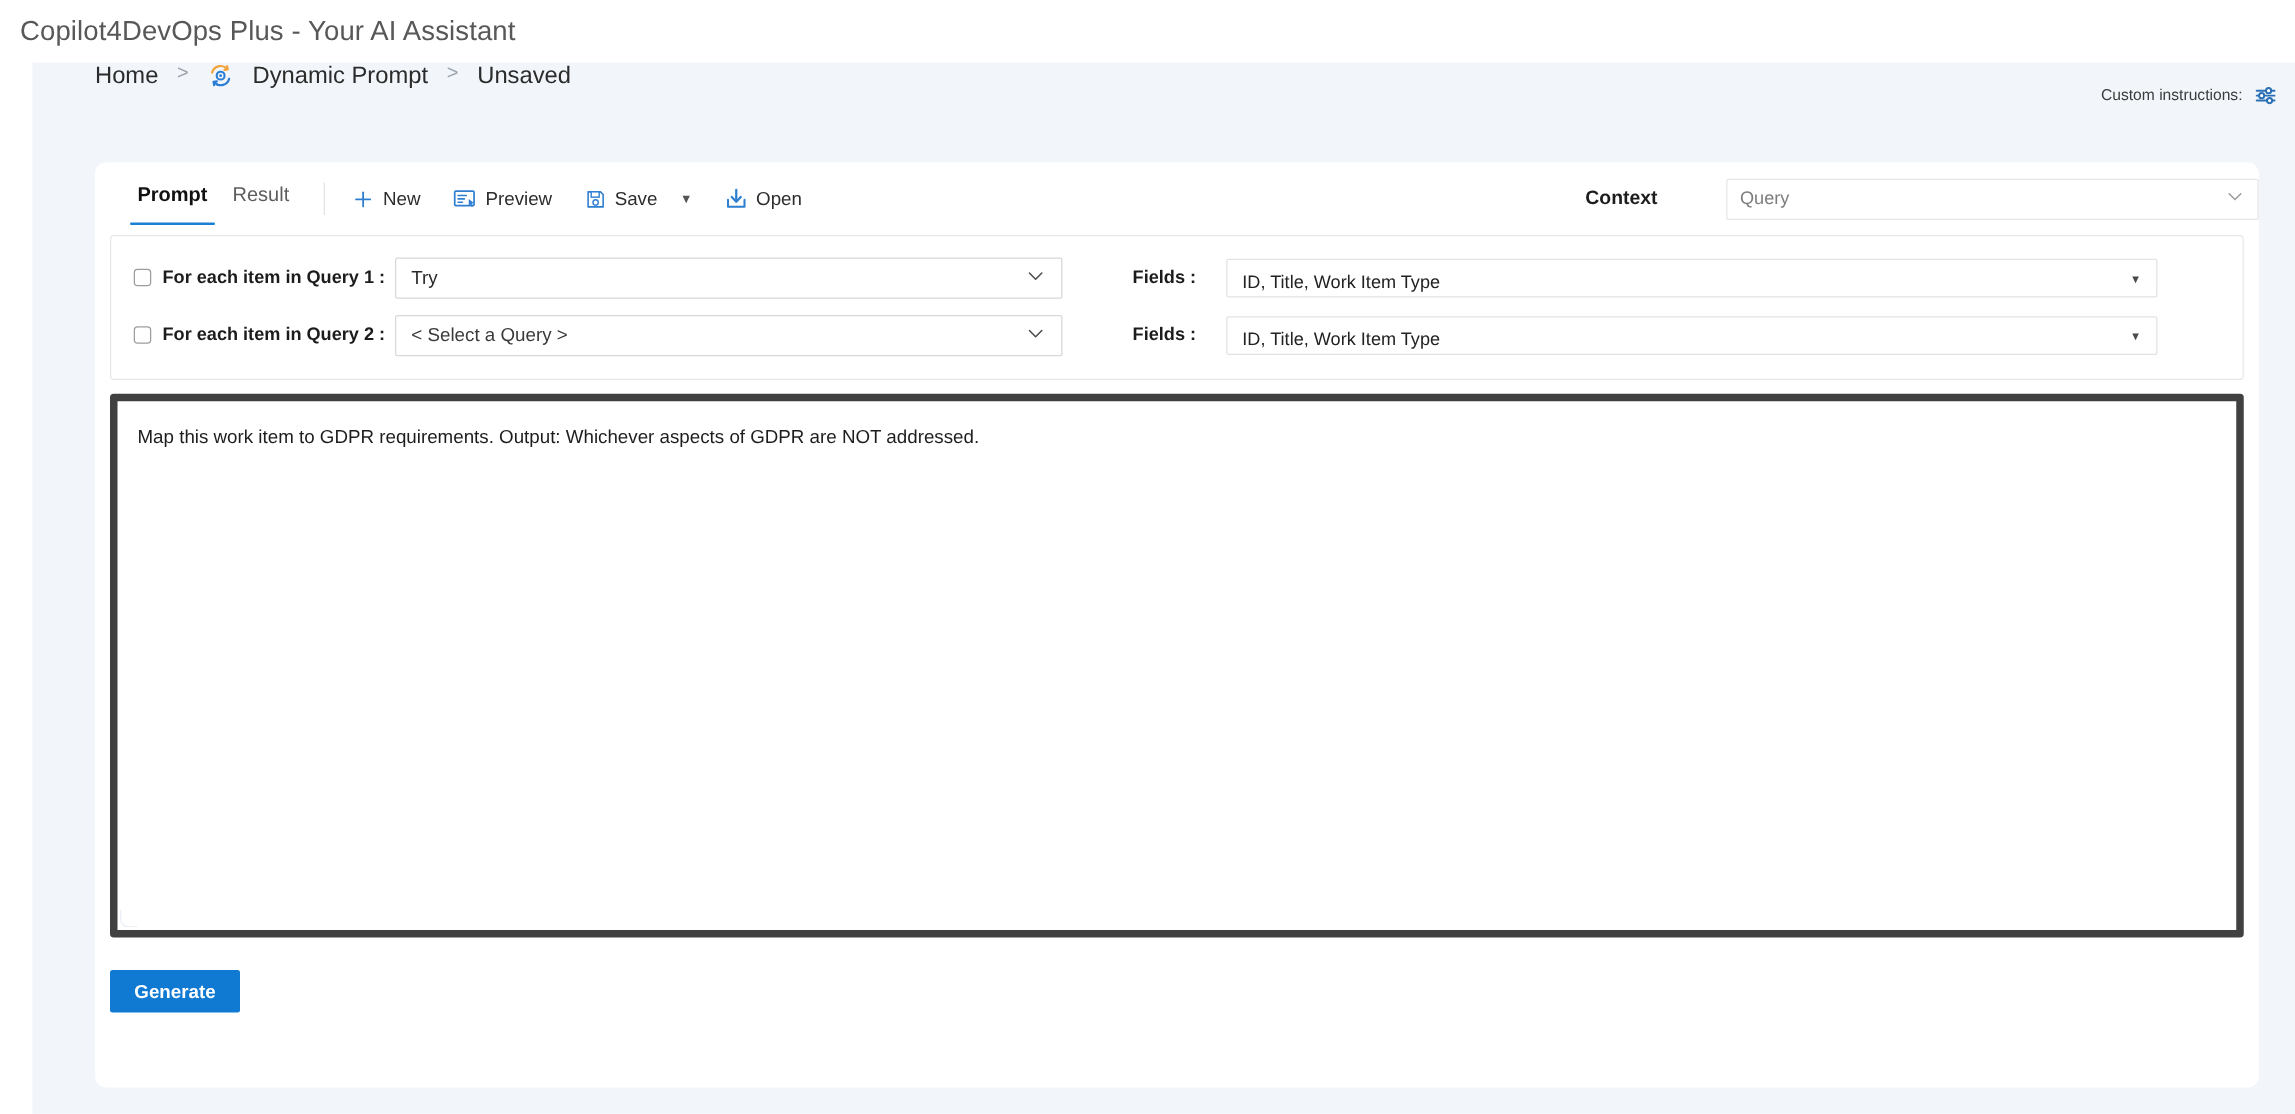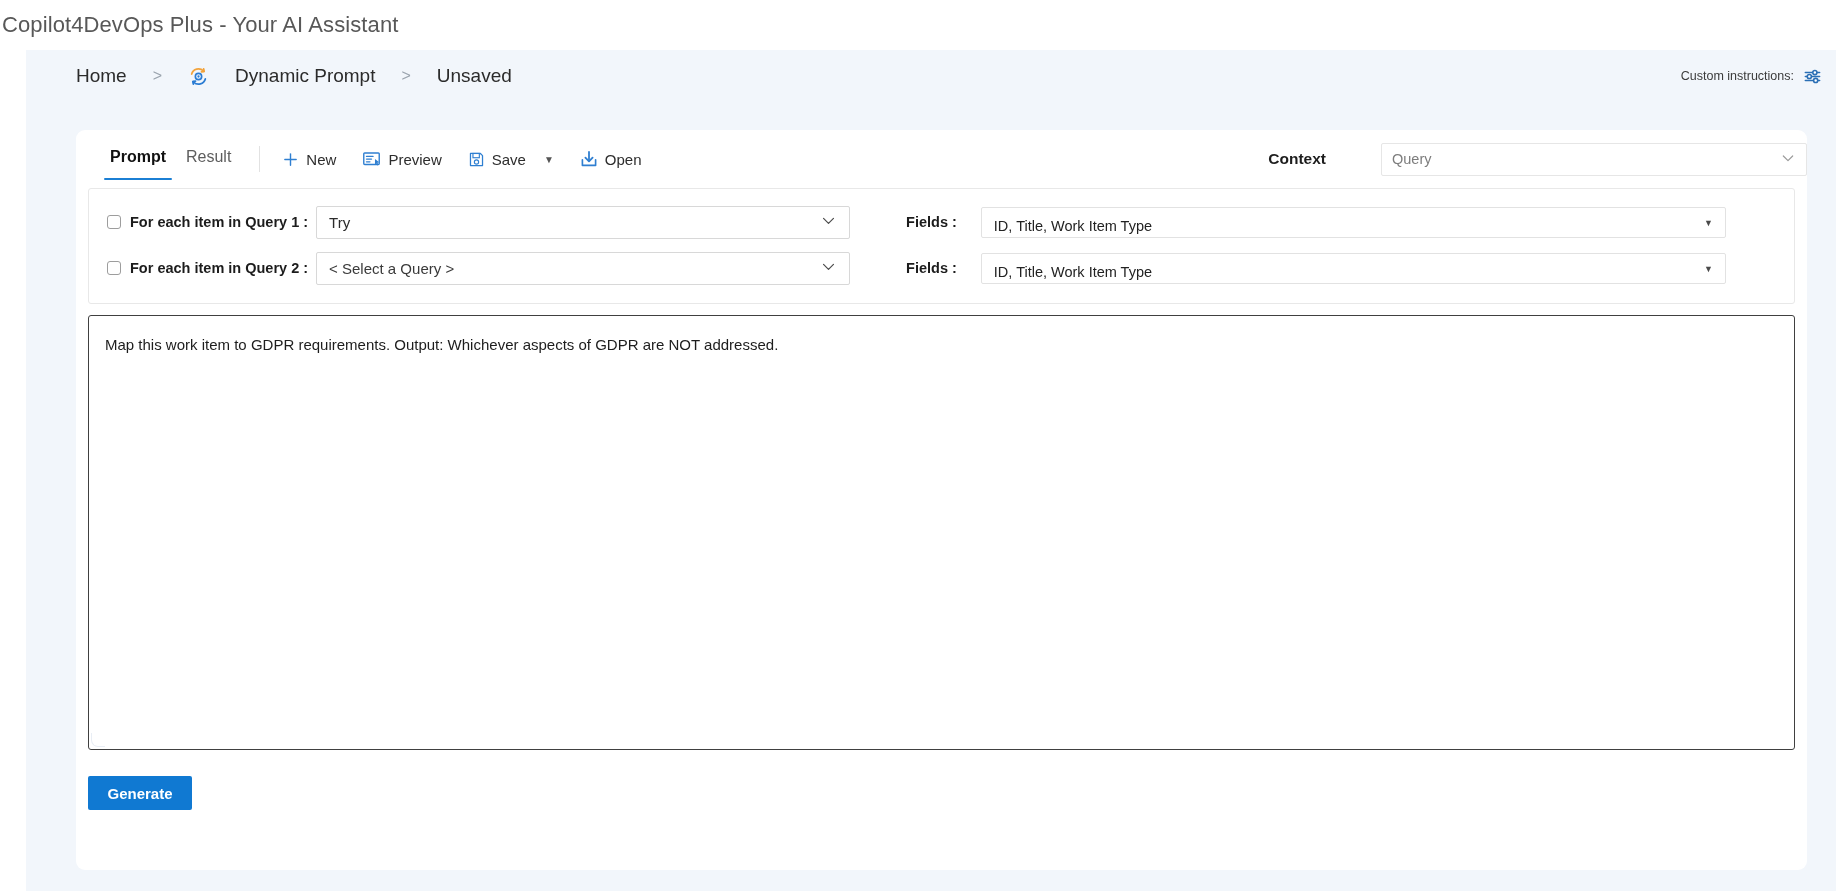--- a/index.html
+++ b/index.html
@@ -18,7 +18,7 @@
     background: #ffffff;
     display: flex;
     align-items: center;
-    padding-left: 2px;
+    padding-left: 16px;
   }
   .app-title {
     font-size: 22px;

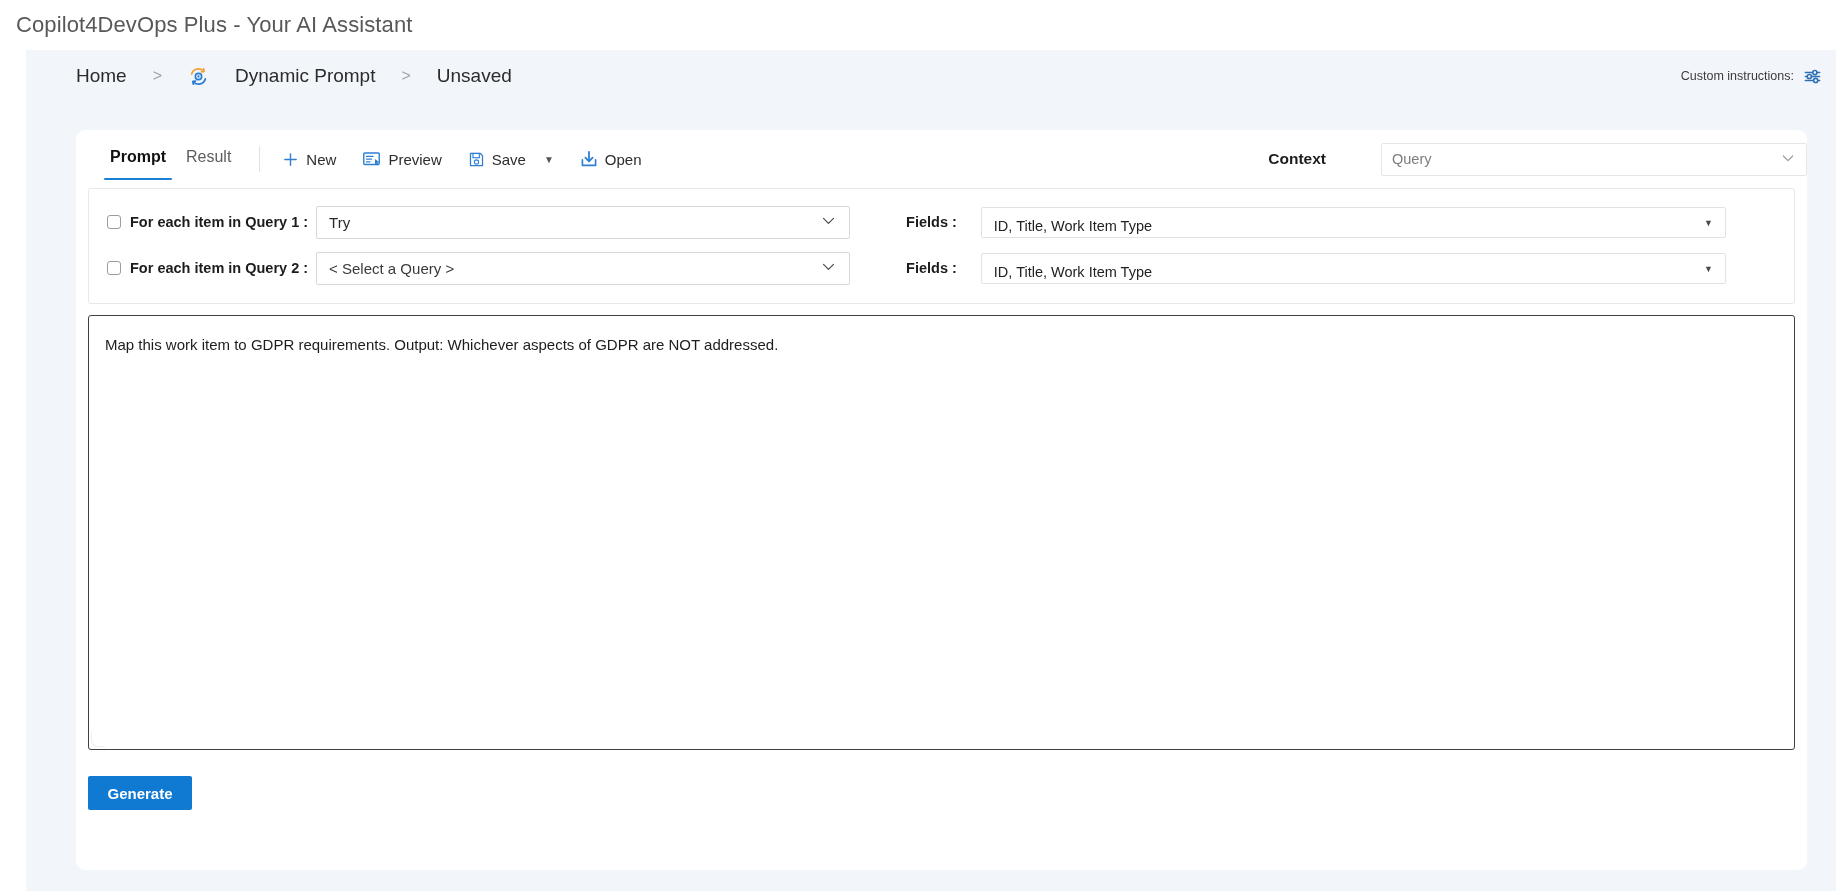--- a/index.html
+++ b/index.html
@@ -40,10 +40,9 @@
   
   .breadcrumb {
     display: flex;
-    align-items: center;
     height: 52px;
     padding-left: 50px;
-    gap: 24px;
+    gap: 13px;
   }
   .crumb {
     font-size: 19px;

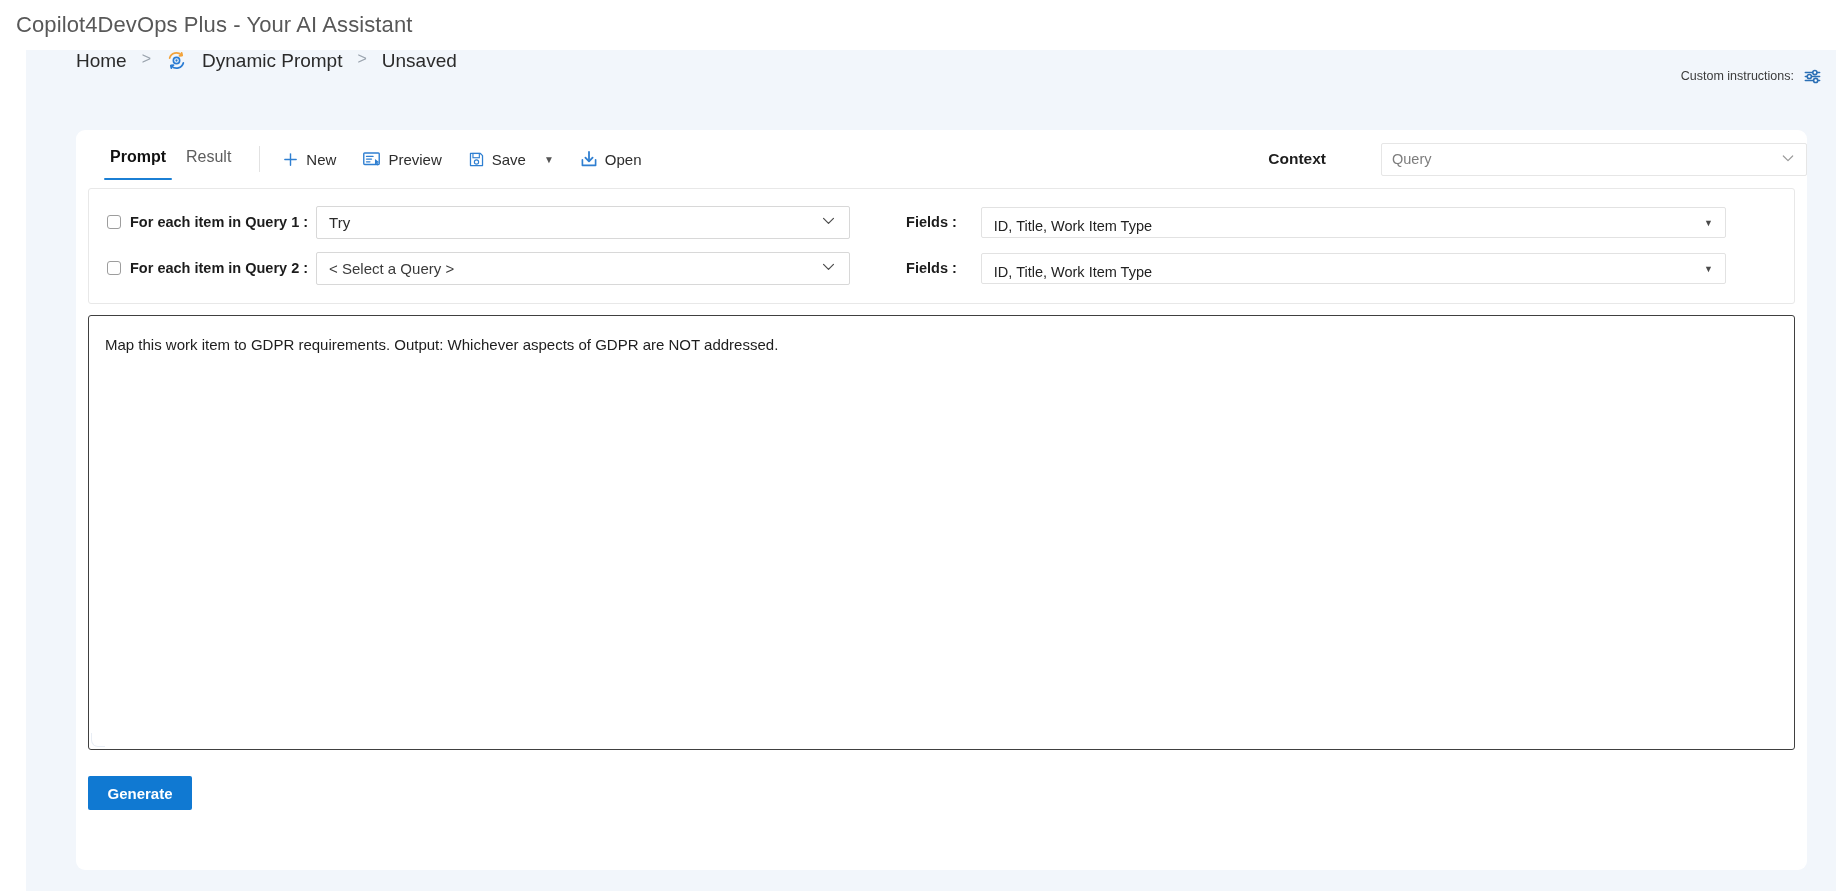--- a/index.html
+++ b/index.html
@@ -243,7 +243,7 @@
   .prompt-box {
     margin: 11px 12px 0 12px;
     height: 435px;
-    border: 1px solid #404040;
+    border: 6px solid #404040;
     border-radius: 3px;
     background: #fff;
     padding: 18px 0 0 16px;

